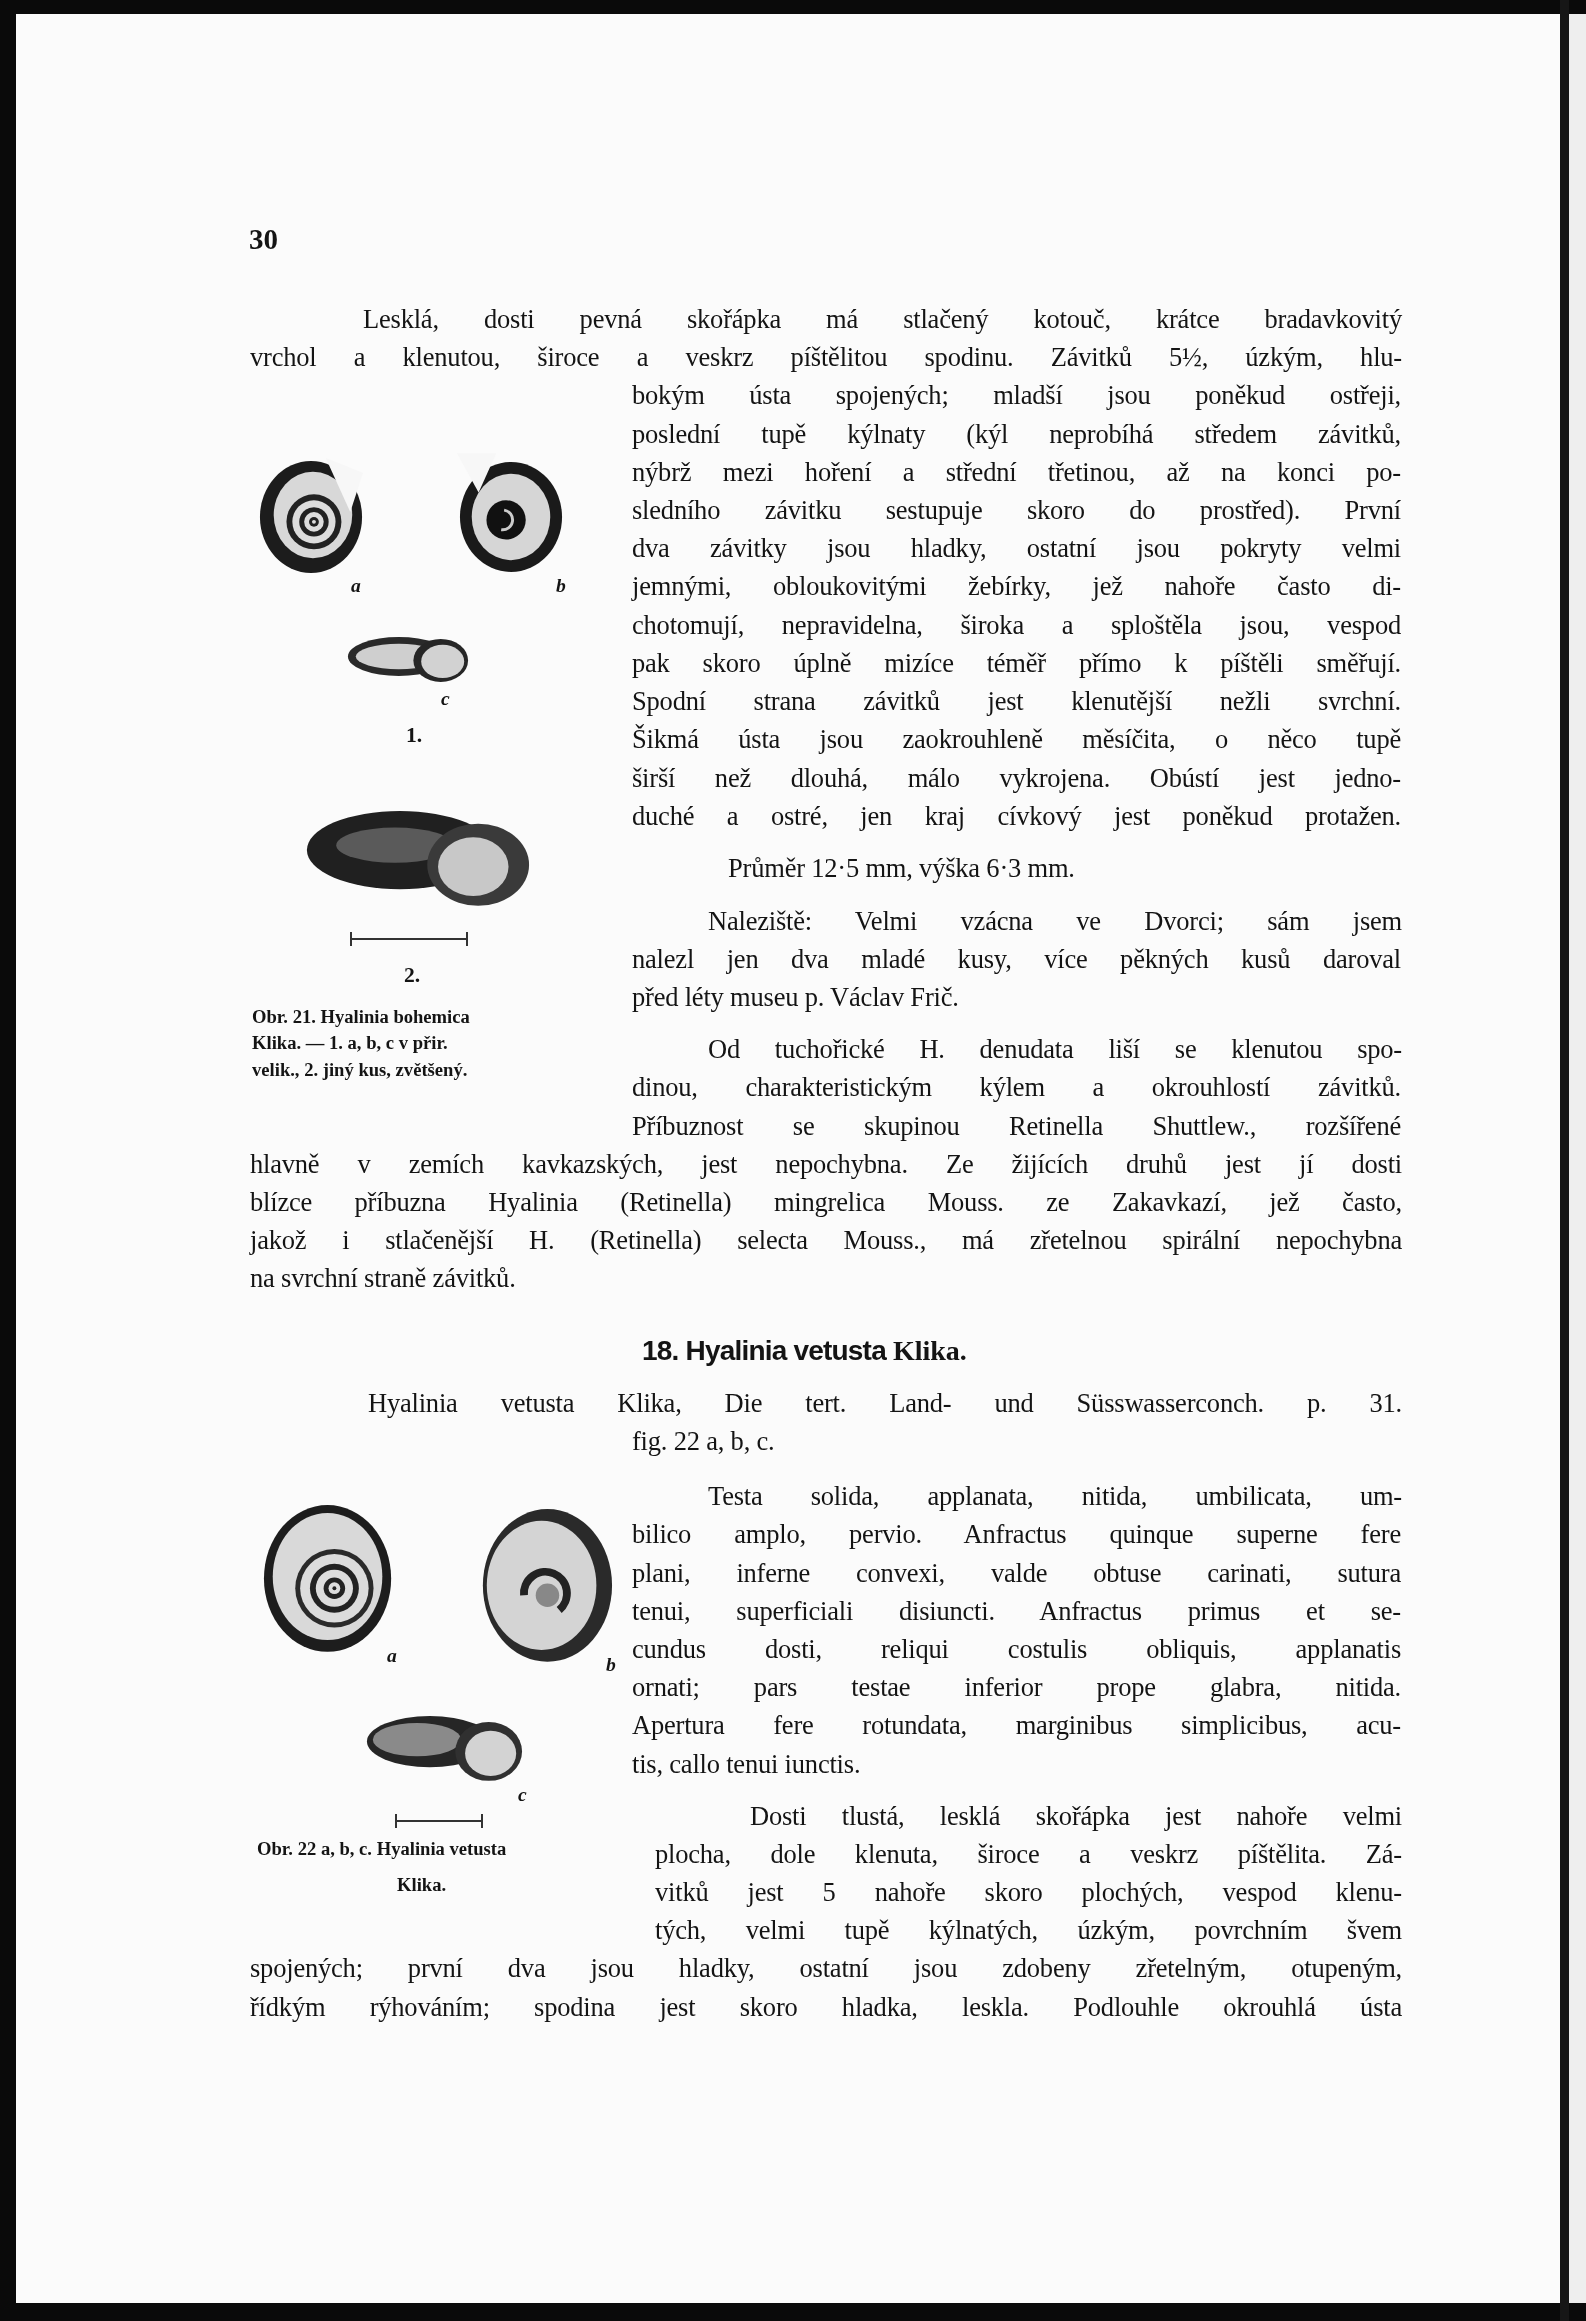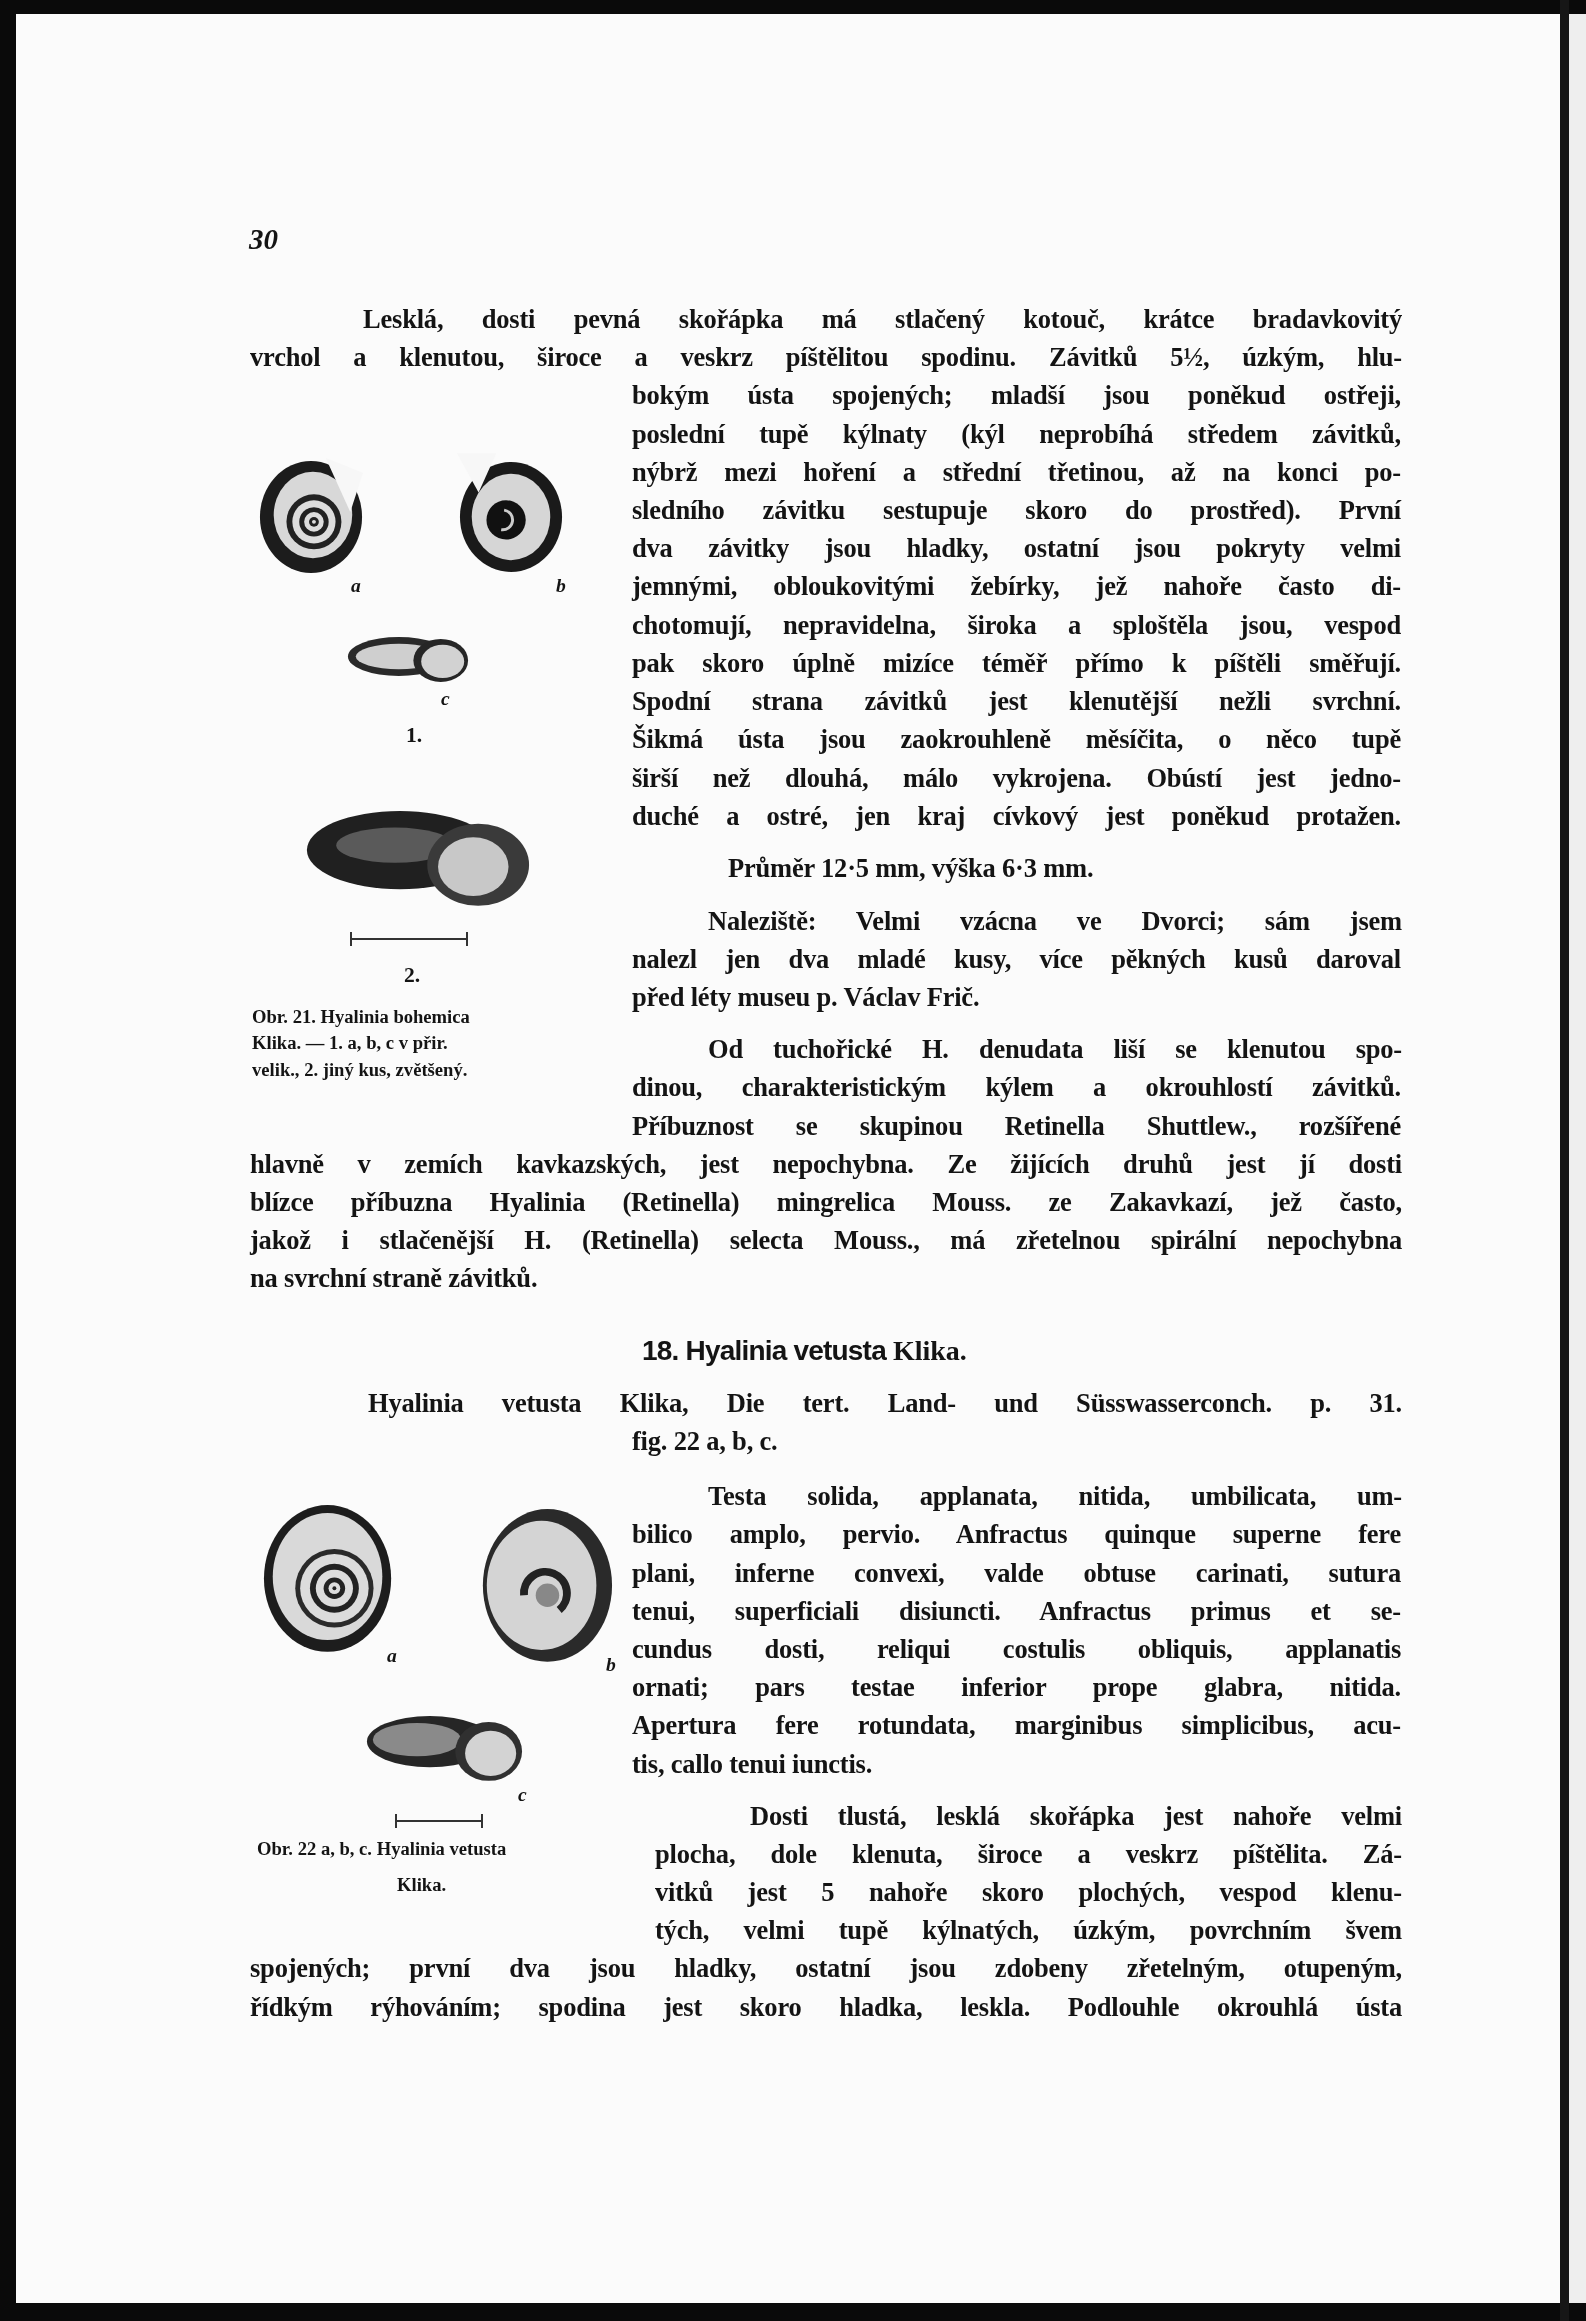--- a/index.html
+++ b/index.html
@@ -15,7 +15,7 @@
   .t { position:absolute; font-size:26.5px; line-height:37px; white-space:nowrap; font-weight:bold;
        letter-spacing:-0.2px; transform-origin:left top; }
   .j { text-align:justify; text-align-last:justify; white-space:normal; }
-  .page-num { position:absolute; left:249px; top:223px; font-size:29px; font-weight:bold;font-style:italic; }
+  .page-num { position:absolute; left:249px; top:223px; font-size:29px; font-weight:bold; }
   .cap { position:absolute; font-size:18.6px; line-height:26.5px; font-weight:bold; white-space:nowrap; }
   .heading { position:absolute; left:642px; top:1335px; font-size:28px; font-weight:bold;
              font-family:"Liberation Sans","DejaVu Sans",sans-serif; letter-spacing:-0.8px; }

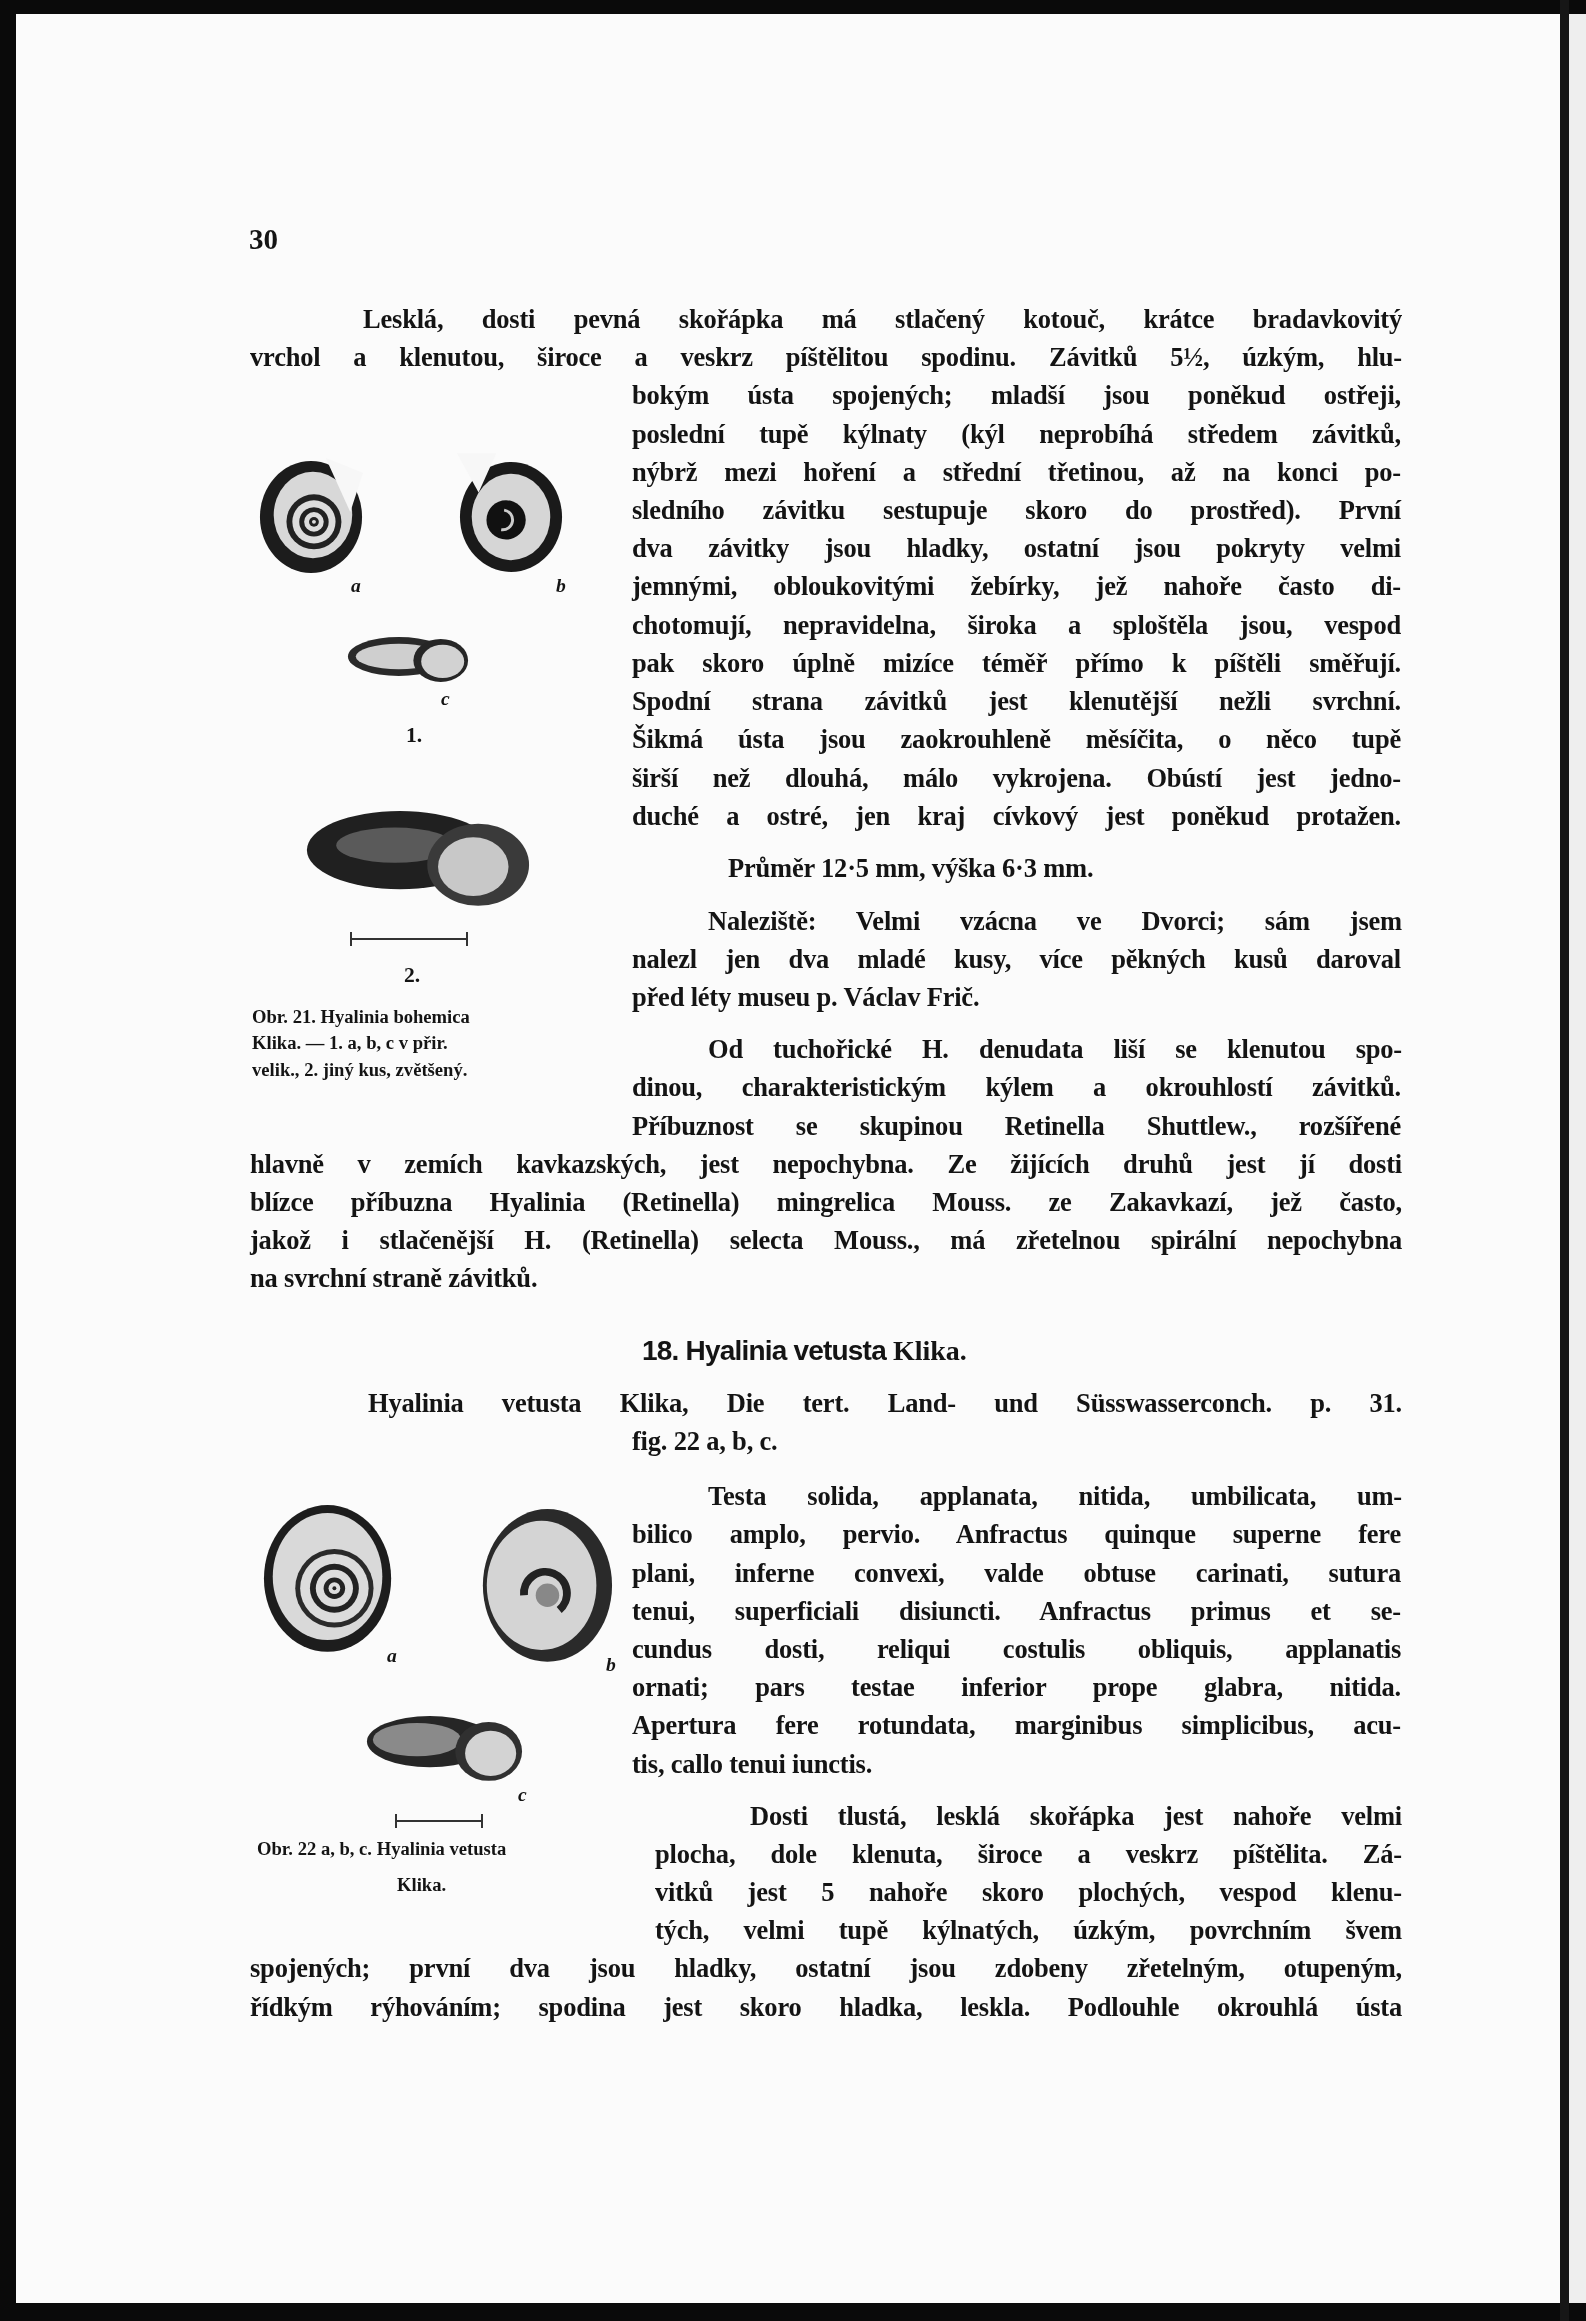--- a/index.html
+++ b/index.html
@@ -12,7 +12,7 @@
   .frame-strip { position:absolute; left:1569px; top:13.7px; width:17.6px; height:2289px; background:#eeeeee; }
   .page { position:absolute; left:15.7px; top:13.7px; width:1545px; height:2289px; background:#fbfbfb; }
 
-  .t { position:absolute; font-size:26.5px; line-height:37px; white-space:nowrap; font-weight:bold;
+  .t { position:absolute; font-size:26.5px; line-height:37px; white-space:nowrap; font-weight:normal;
        letter-spacing:-0.2px; transform-origin:left top; }
   .j { text-align:justify; text-align-last:justify; white-space:normal; }
   .page-num { position:absolute; left:249px; top:223px; font-size:29px; font-weight:bold; }

